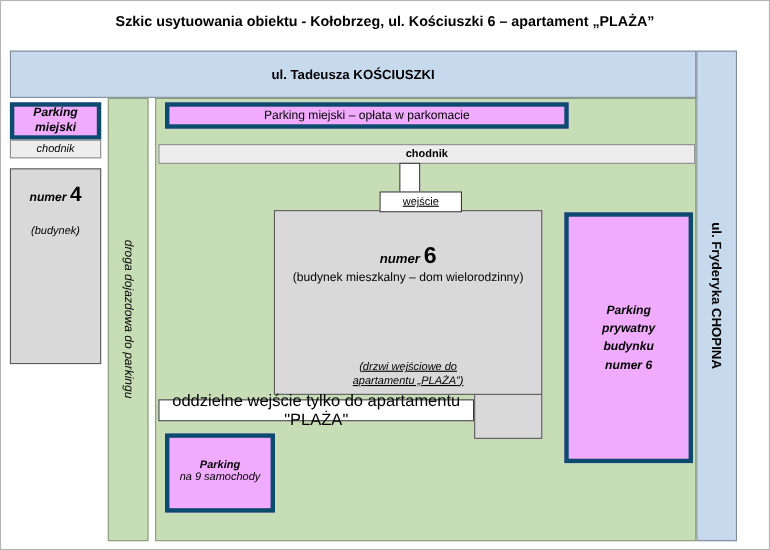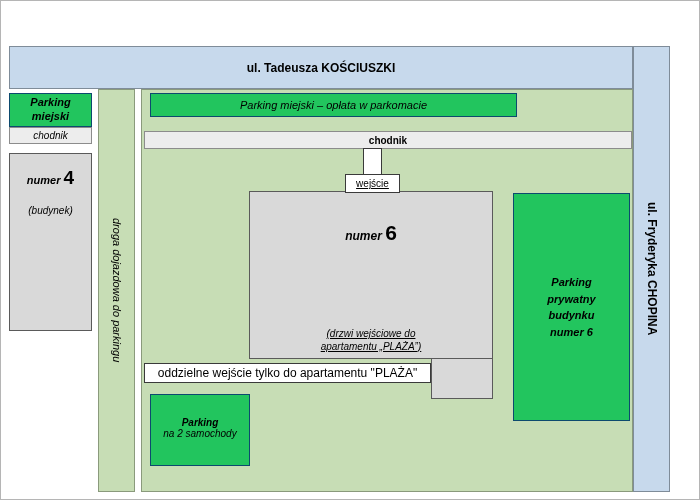--- a/index.html
+++ b/index.html
@@ -56,6 +56,7 @@
 
 <div id="canvas">
 
+  <div class="abs title">Szkic usytuowania obiektu - Kołobrzeg, ul. Kościuszki 6 – apartament „PLAŻA”</div>
 
   <div class="abs street street-top">
     <span>ul. Tadeusza KOŚCIUSZKI</span>

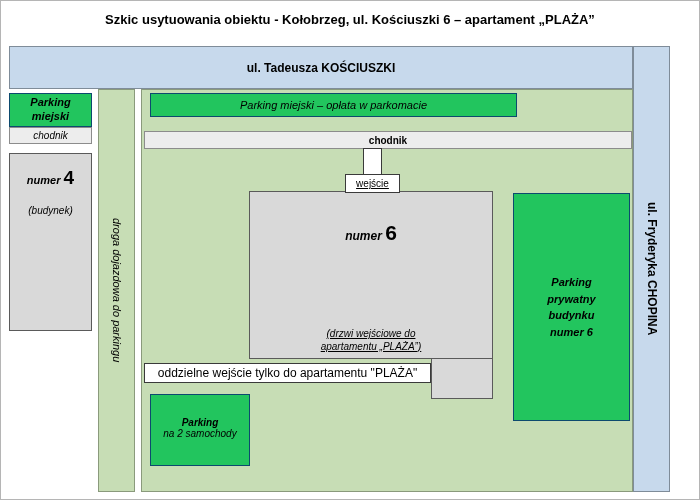--- a/index.html
+++ b/index.html
@@ -15,7 +15,7 @@
   .street-right { left: 632px; top: 45px; width: 37px; height: 446px; }
   .vtext { writing-mode: vertical-rl; }
 
-  .peach { background: #22c55e; border: 1px solid #0c4a6e; }
+  .peach { background: #f0abfc; border: 4px solid #0c4a6e; }
   .gray-box { background: #d9d9d9; border: 1px solid #5a5a5a; }
   .sidewalk { background: #ededed; border: 1px solid #8c8c8c; }
   .green { background: #c7ddb5; border: 1px solid #8a9a7c; }

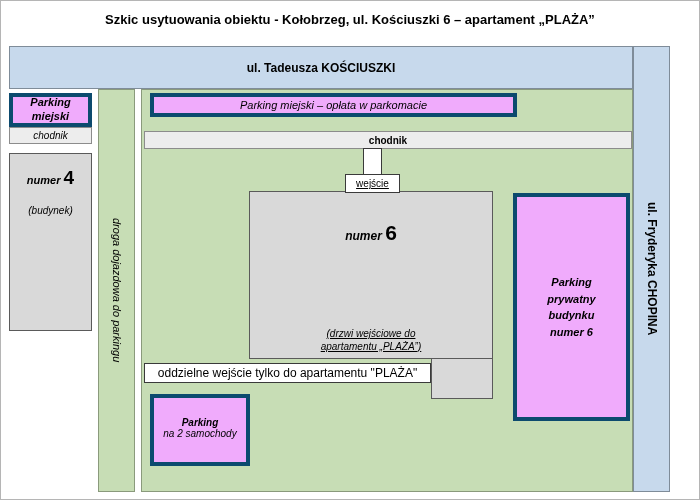--- a/index.html
+++ b/index.html
@@ -28,7 +28,7 @@
   .road { left: 97px; top: 88px; width: 37px; height: 403px; font-style: italic; font-size: 11px; }
 
   .green-main { left: 140px; top: 88px; width: 492px; height: 403px; }
-  .paid { left: 149px; top: 92px; width: 367px; height: 24px; font-style: italic; font-size: 11px; }
+  .paid { left: 149px; top: 92px; width: 367px; height: 24px; font-size: 11px; }
   .sidewalk-main { left: 143px; top: 130px; width: 488px; height: 18px; font-weight: bold; font-size: 10px; }
   .walkway { left: 362px; top: 147px; width: 19px; height: 29px; }
   .entr { left: 344px; top: 173px; width: 55px; height: 19px; font-size: 10px; text-decoration: underline; }

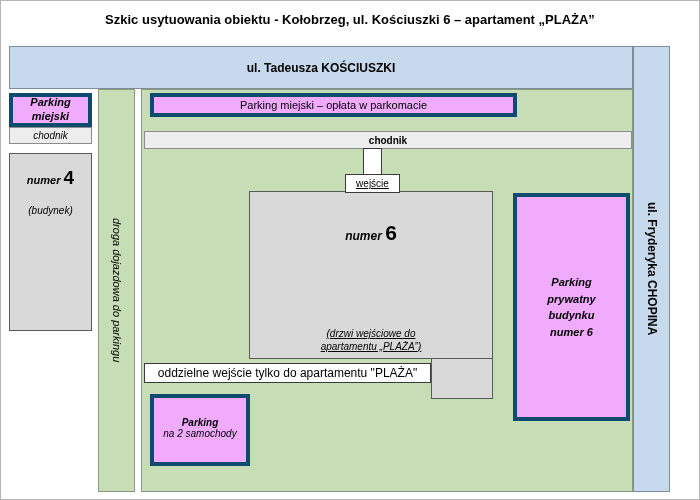--- a/index.html
+++ b/index.html
@@ -31,7 +31,7 @@
   .paid { left: 149px; top: 92px; width: 367px; height: 24px; font-size: 11px; }
   .sidewalk-main { left: 143px; top: 130px; width: 488px; height: 18px; font-weight: bold; font-size: 10px; }
   .walkway { left: 362px; top: 147px; width: 19px; height: 29px; }
-  .entr { left: 344px; top: 173px; width: 55px; height: 19px; font-size: 10px; text-decoration: underline; }
+  .entr { left: 344px; top: 173px; width: 75px; height: 19px; font-size: 10px; text-decoration: underline; }
 
   .b6 { left: 248px; top: 190px; width: 244px; height: 168px; flex-direction: column; justify-content: flex-start; padding-top: 30px; }
   .b6ext { left: 430px; top: 357px; width: 62px; height: 41px; }

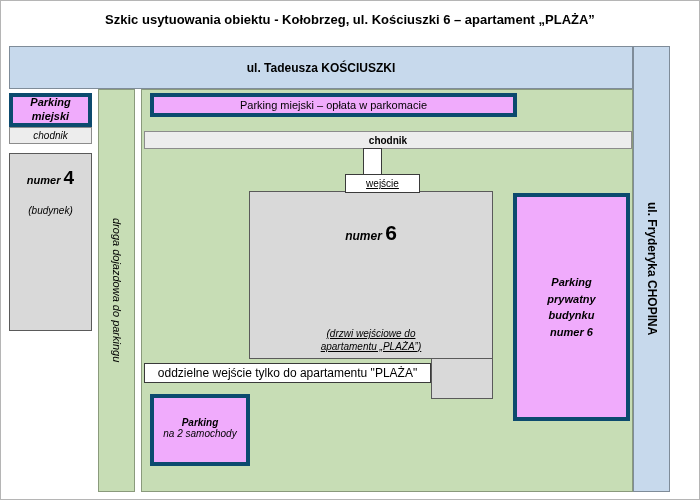--- a/index.html
+++ b/index.html
@@ -96,6 +96,7 @@
     <div class="b-line">
       <span class="b-prefix">numer </span><span class="b-num">6</span>
     </div>
+    <div class="b6-sub">(budynek mieszkalny – dom wielorodzinny)</div>
     <div class="door-note pre">(drzwi wejściowe do
 apartamentu „PLAŻA”)</div>
   </div>

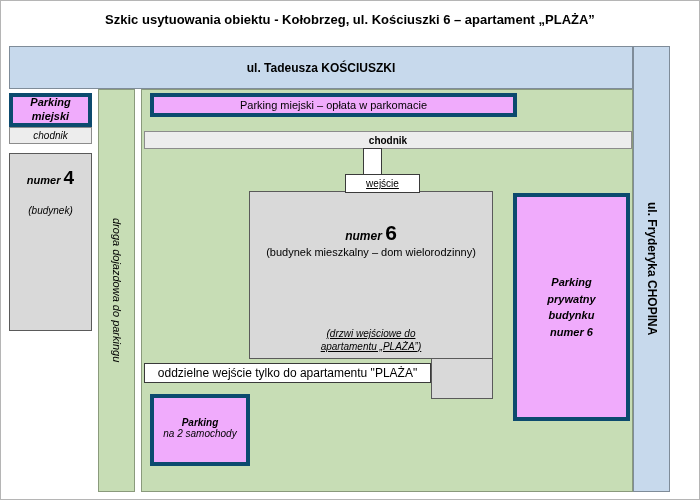--- a/index.html
+++ b/index.html
@@ -44,7 +44,7 @@
   .b4-note { font-style: italic; font-size: 10px; margin-top: 18px; }
   .door-note { position: absolute; left: 0; bottom: 5px; width: 100%; font-style: italic; font-size: 10px; line-height: 1.25; text-decoration: underline; }
 
-  .sep { left: 143px; top: 362px; width: 287px; height: 20px; font-size: 12px; }
+  .sep { left: 143px; top: 362px; width: 287px; height: 20px; font-size: 15px; }
   .guest { left: 149px; top: 393px; width: 100px; height: 72px; flex-direction: column; font-style: italic; }
   .gp1 { font-weight: bold; font-size: 10px; }
   .gp2 { font-size: 10px; margin-bottom: 5px; }

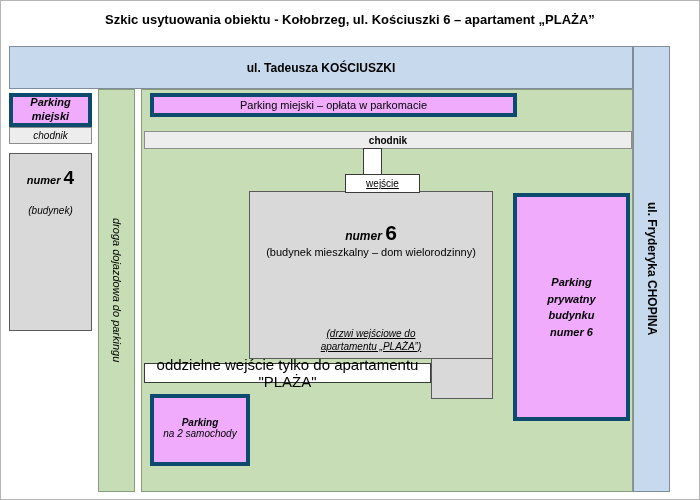--- a/index.html
+++ b/index.html
@@ -107,7 +107,7 @@
 
   <div class="abs peach guest">
     <div class="gp1">Parking</div>
-    <div class="gp2">na 2 samochody</div>
+    <div class="gp2">na 9 samochody</div>
   </div>
 
   <div class="abs peach priv pre">Parking

